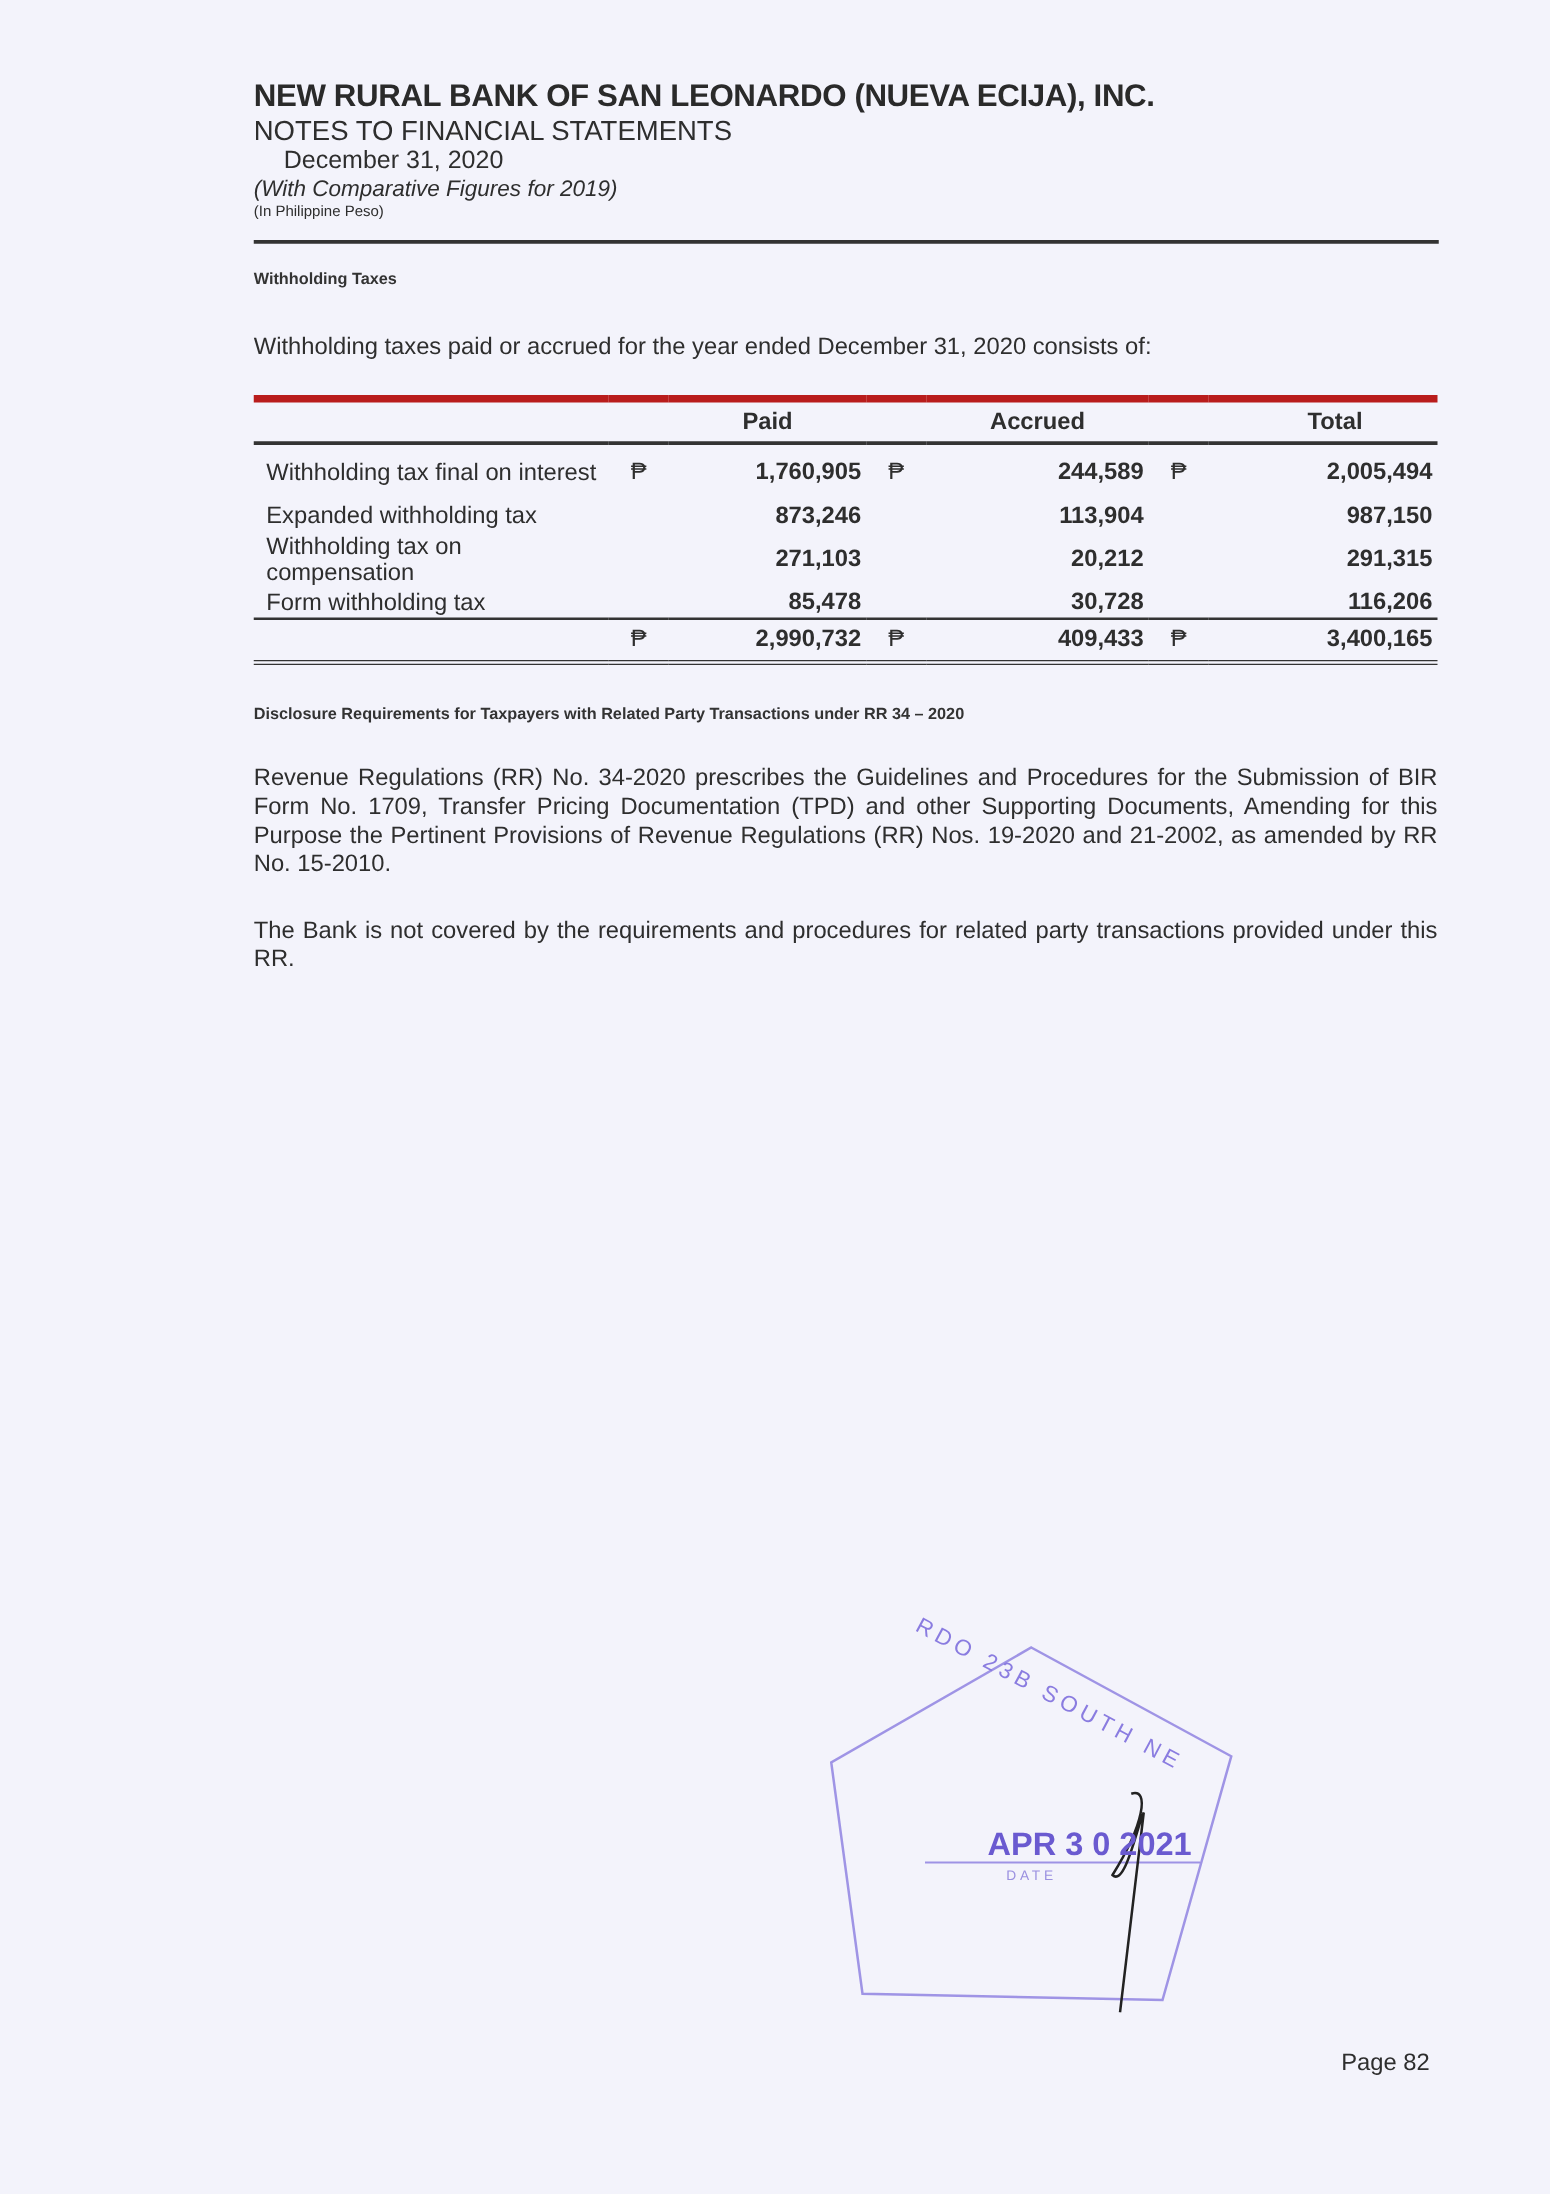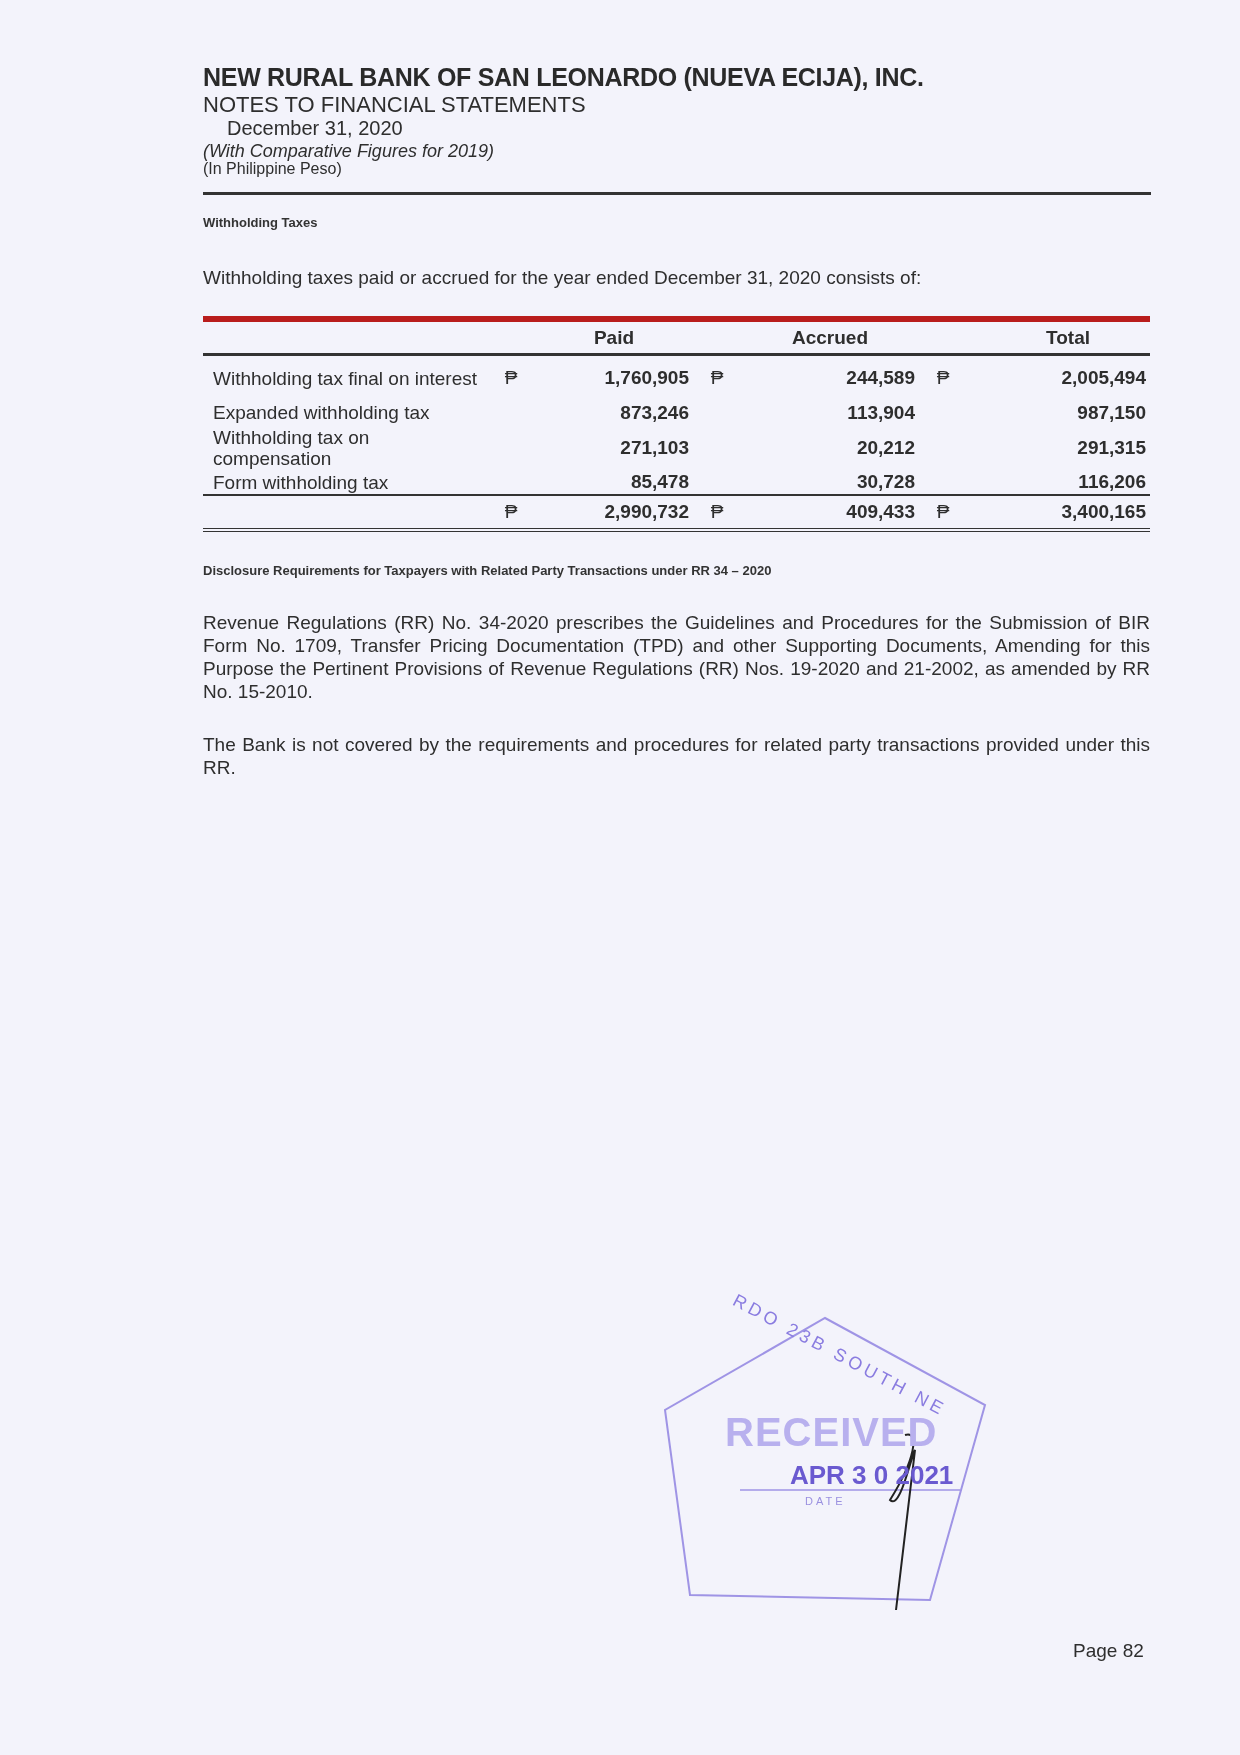--- a/index.html
+++ b/index.html
@@ -14,7 +14,7 @@
   .hdr .notes { font-size:22px; line-height:25px; }
   .hdr .date { font-size:20px; line-height:23px;margin-left:24px; }
   .hdr .comp { font-size:18px; font-style:italic; line-height:22px; }
-  .hdr .cur { font-size:16px; line-height:14px; }
+  .hdr .cur { font-size:12px; line-height:14px; }
   .hrule { position:absolute; left:203px; top:192px; width:948px; height:3px; background:#333; }
   .h2 { position:absolute; left:203px; font-size:13px; font-weight:bold; color:#333; }
   .p { position:absolute; left:203px; width:947px; font-size:19px; line-height:23px; text-align:justify; }

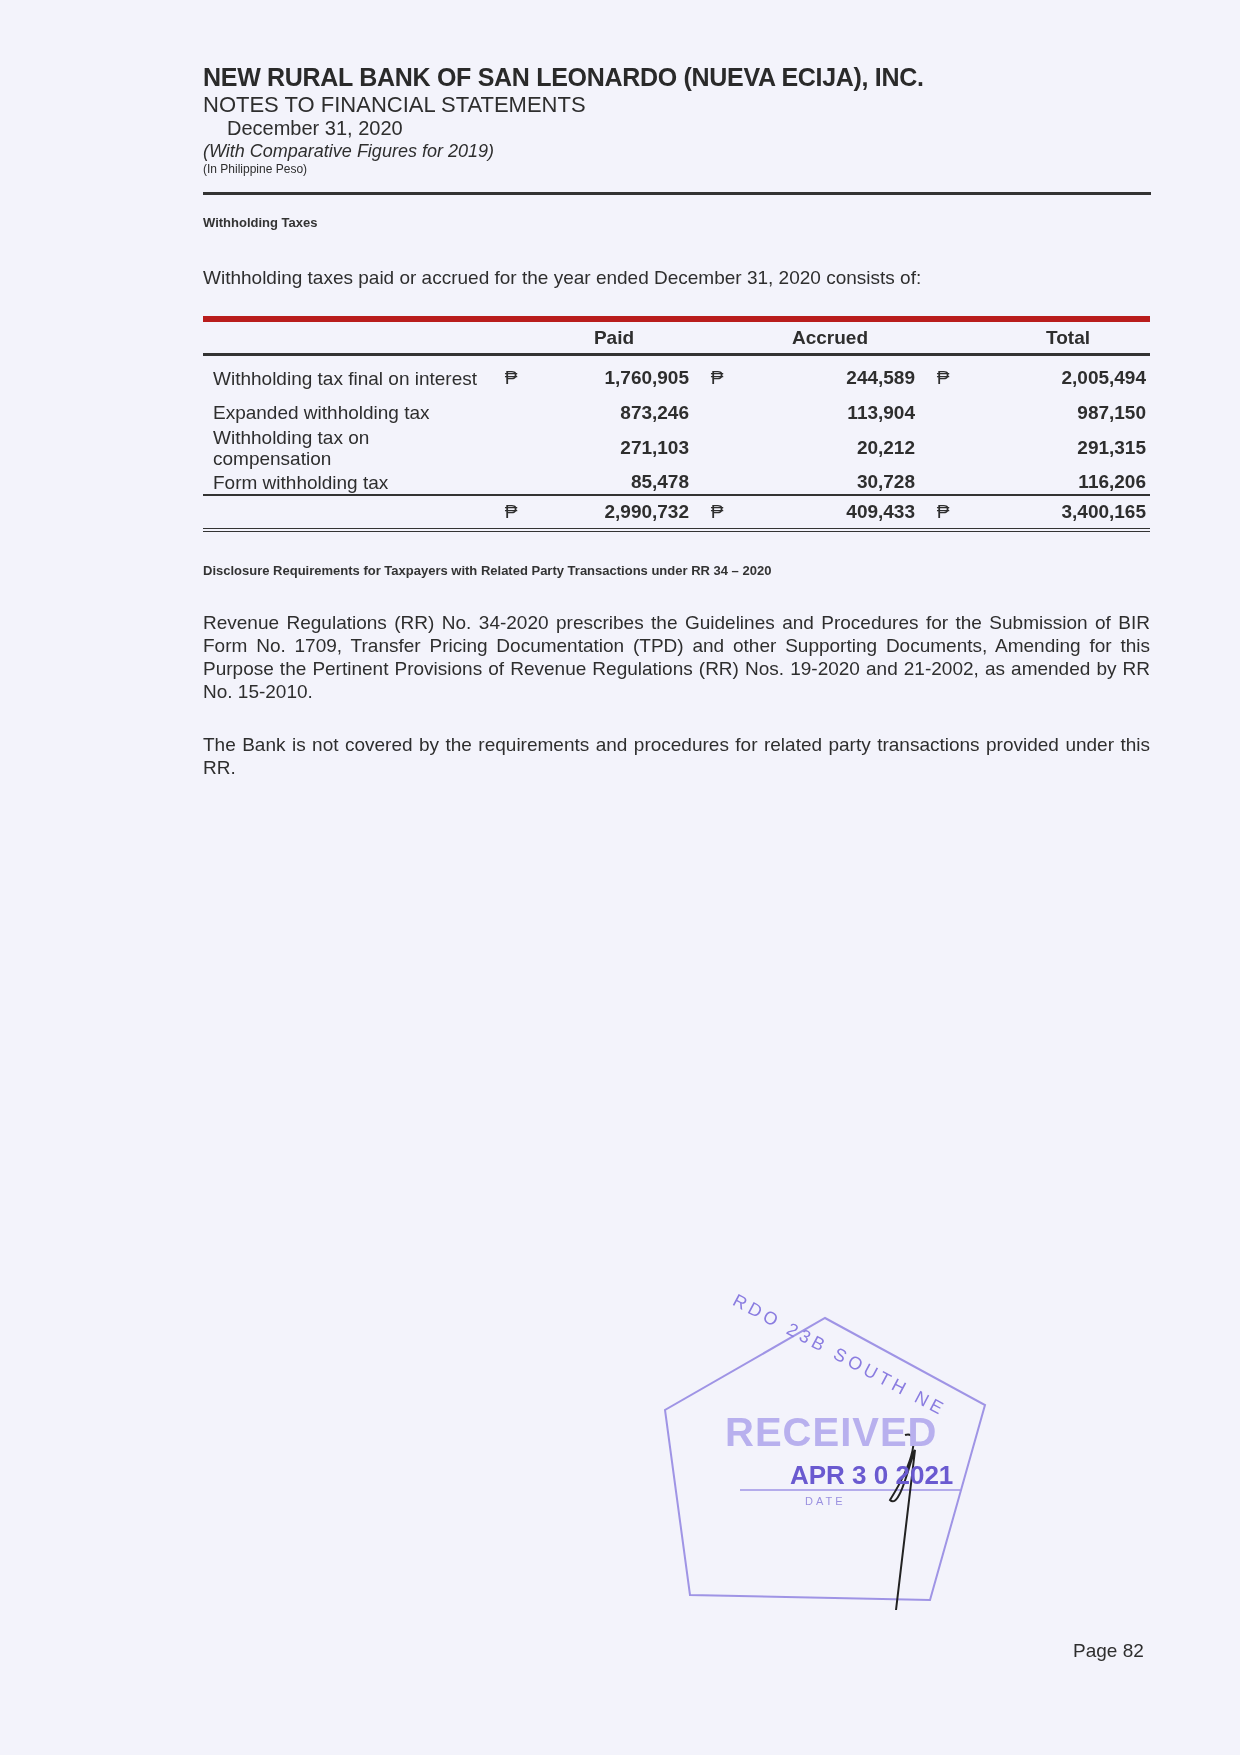--- a/index.html
+++ b/index.html
@@ -116,7 +116,6 @@
       <path d="M245 125 C 260 120, 255 150, 230 190 C 240 200, 250 150, 255 140 L 236 300" fill="none" stroke="#222" stroke-width="2"></path>
     </svg>
     <div style="position:absolute;left:60px;top:35px;font-size:18px;color:#8a7ce0;transform:rotate(28deg);letter-spacing:4px;">RDO 23B SOUTH NE</div>
-    <div style="position:absolute;left:65px;top:100px;font-size:40px;font-weight:bold;color:#b8b0ee;letter-spacing:1px;">RECEIVED</div>
     <div style="position:absolute;left:130px;top:150px;font-size:26px;font-weight:bold;color:#6a5ad0;">APR 3 0 2021</div>
     <div style="position:absolute;left:145px;top:185px;font-size:11px;color:#9a90e0;letter-spacing:3px;">DATE</div>
   </div>

